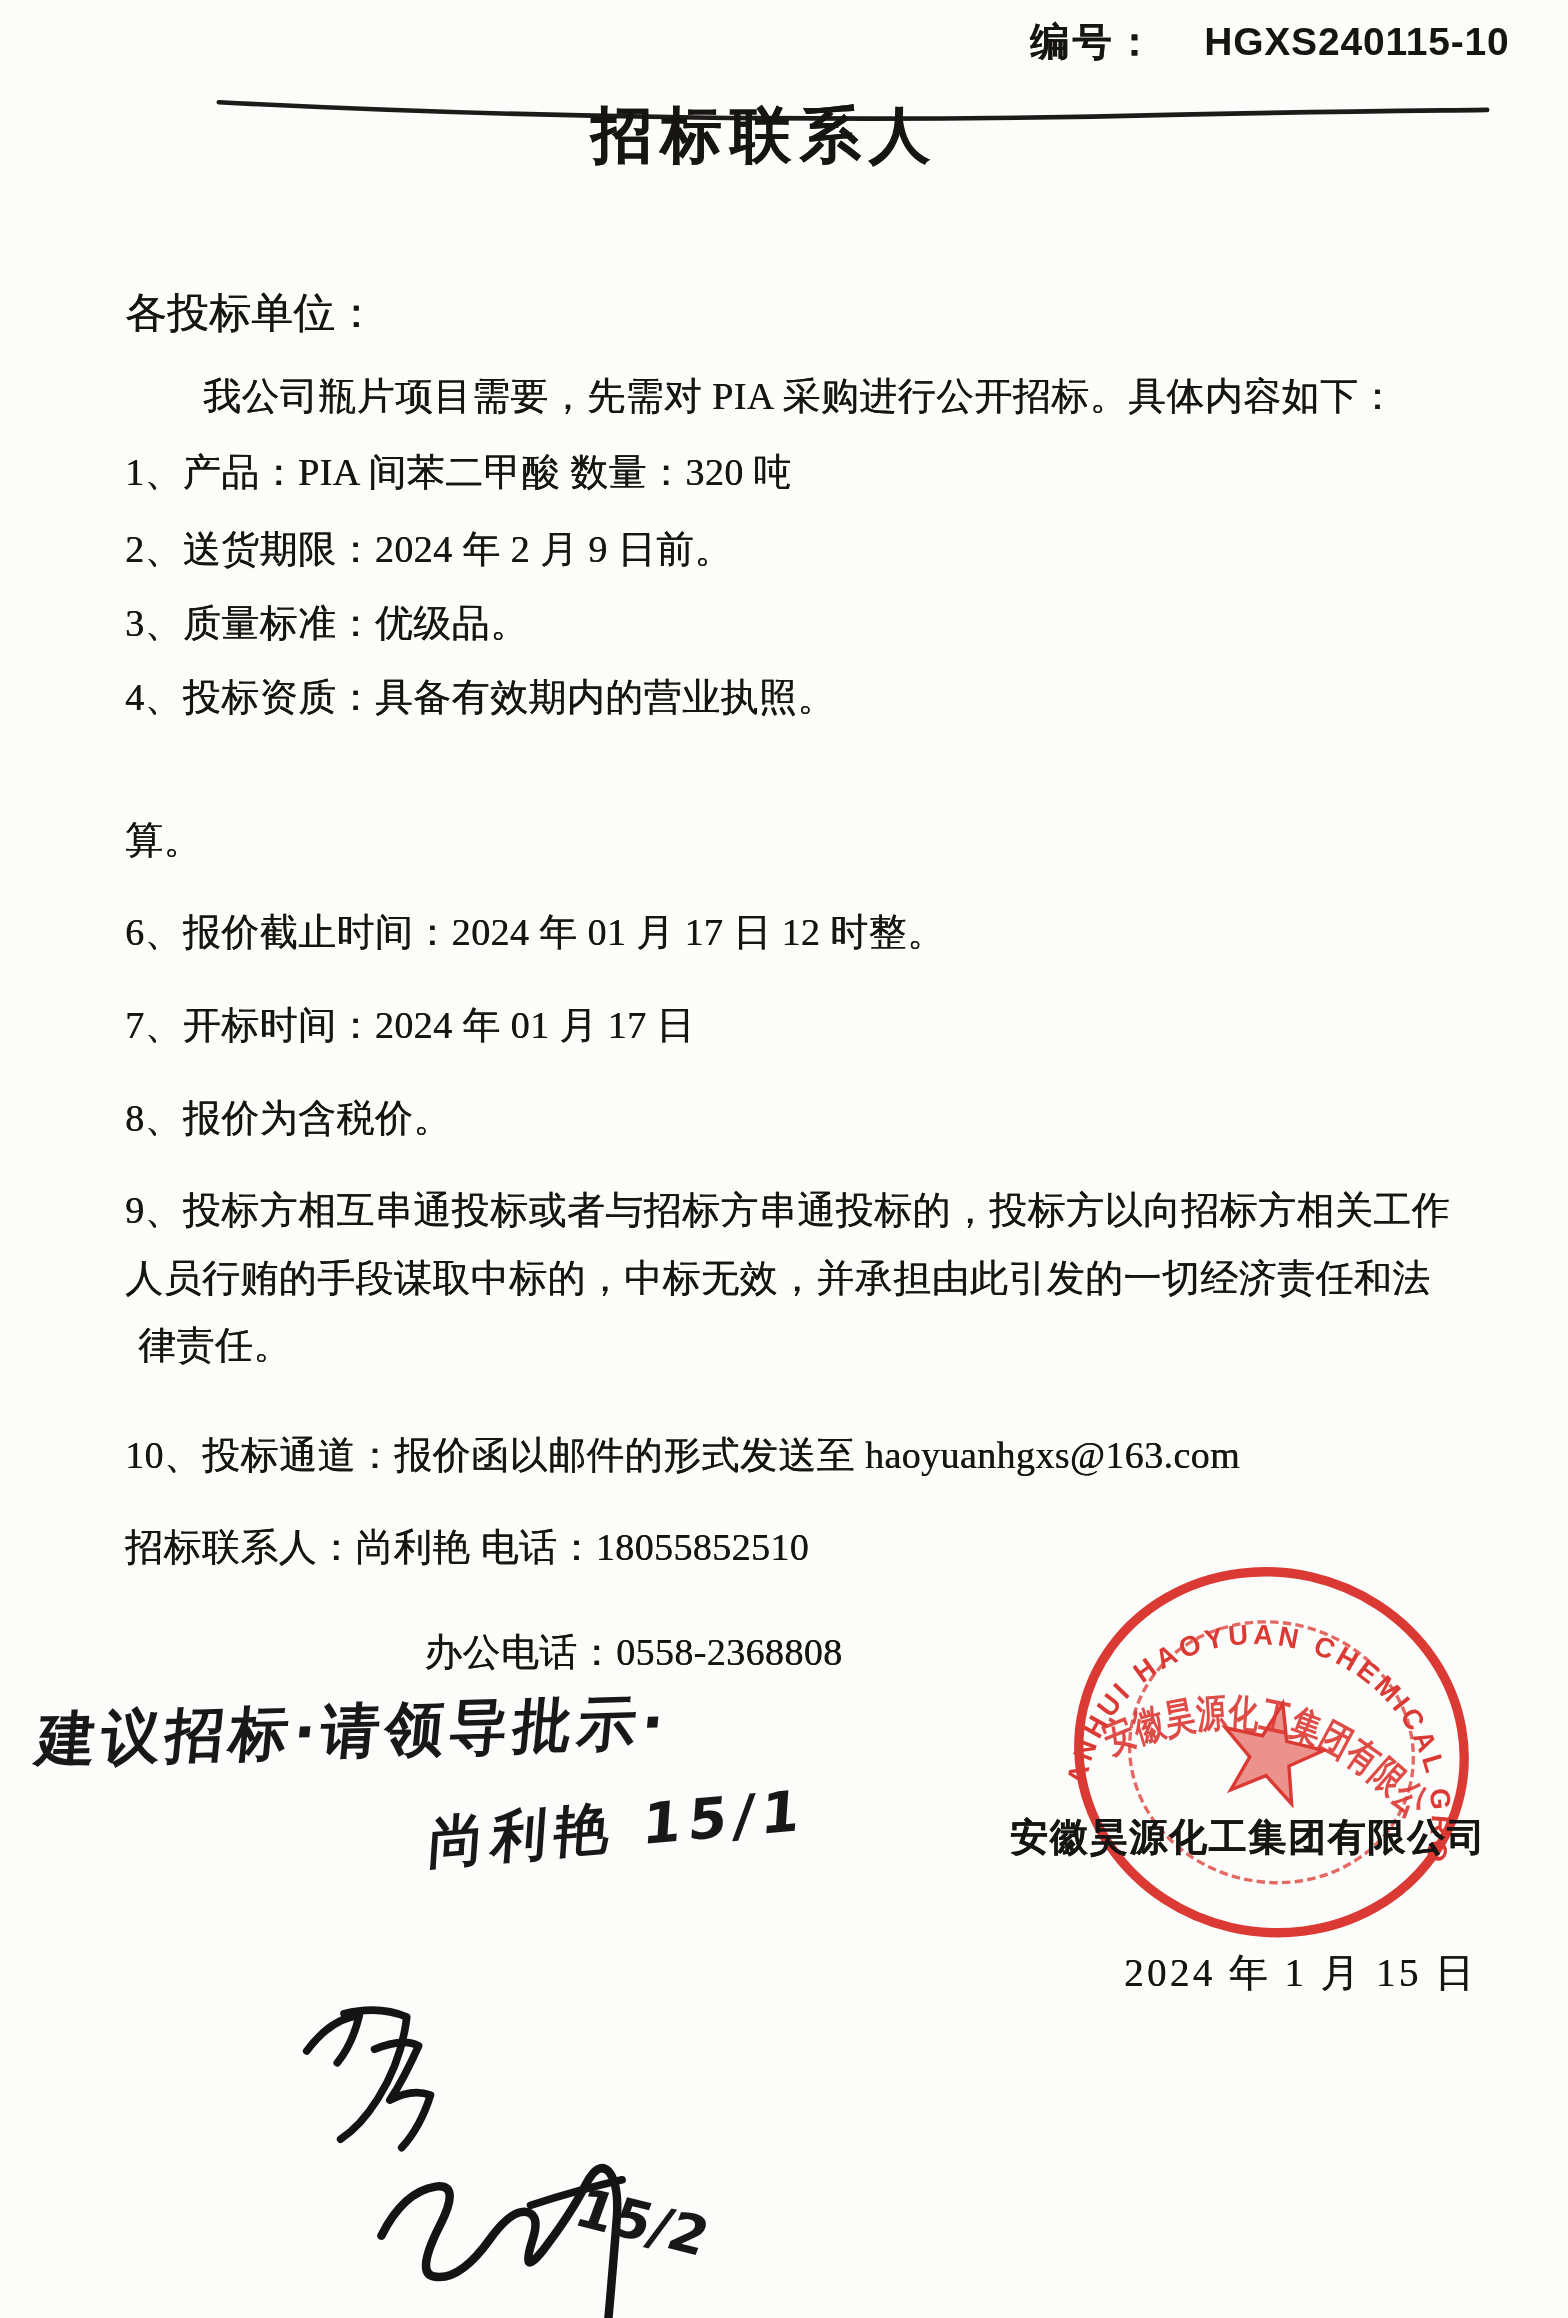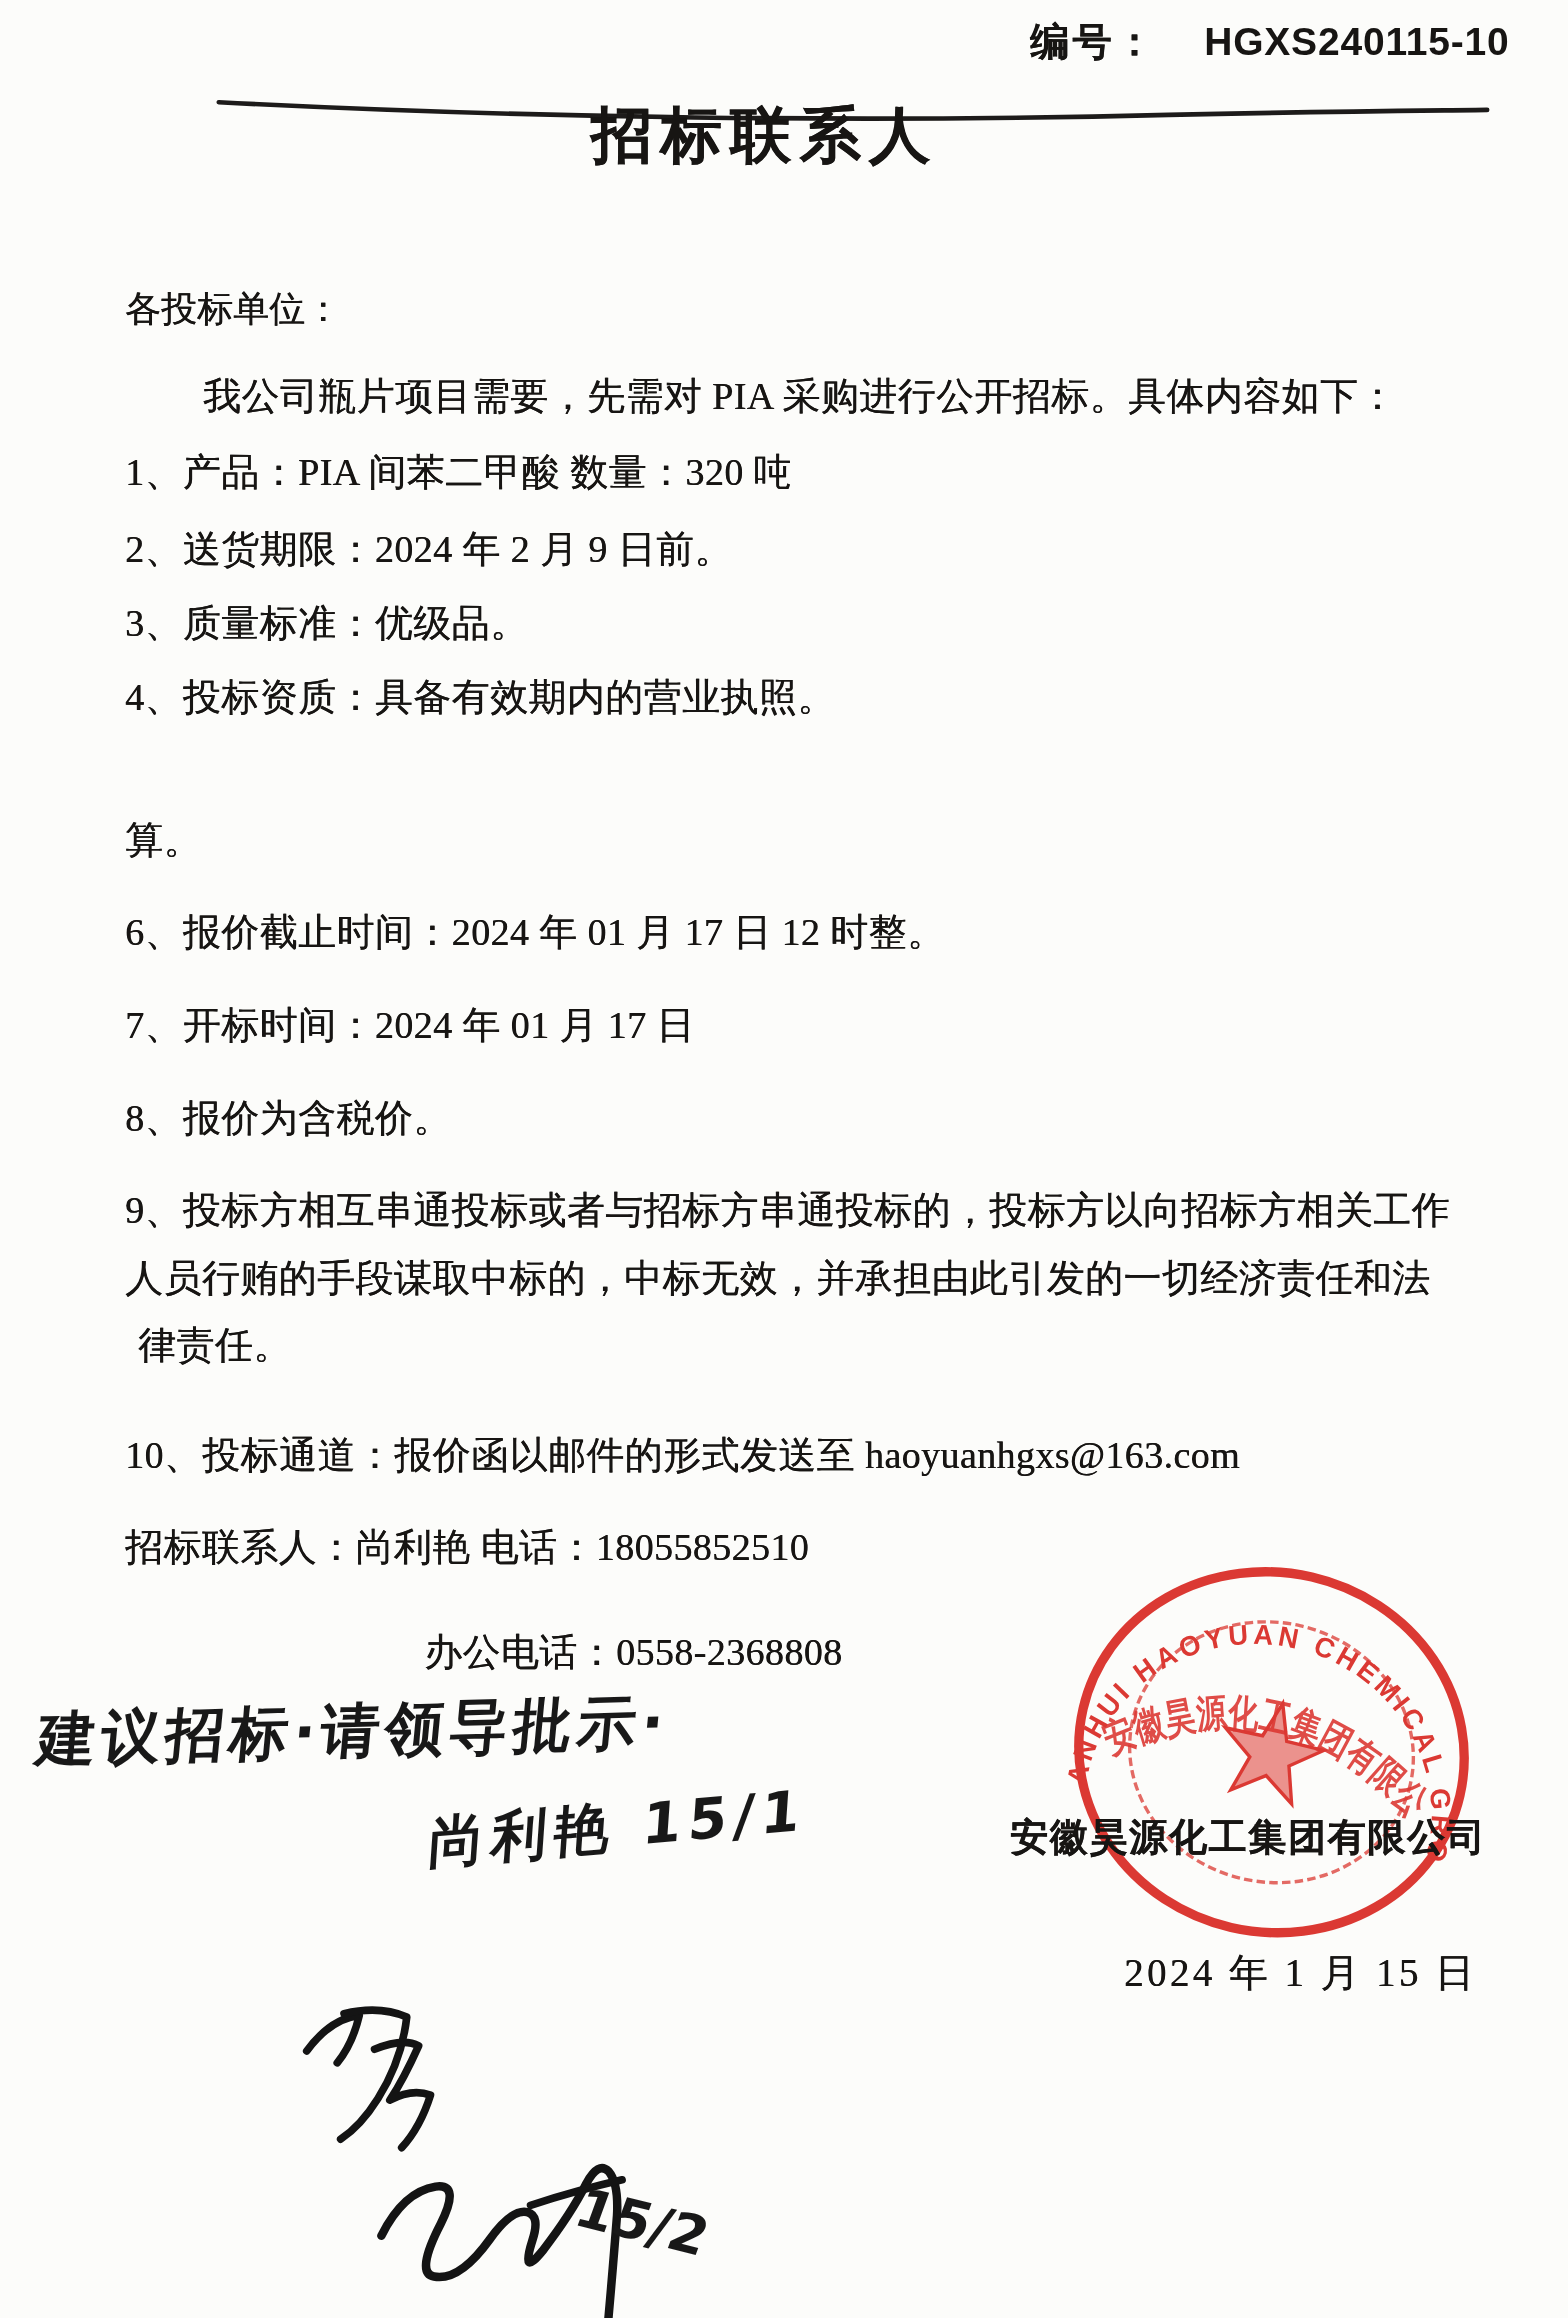--- a/index.html
+++ b/index.html
@@ -18,7 +18,7 @@
   .ref-number{font-family:"Liberation Sans","DejaVu Sans",sans-serif;font-size:39px;font-weight:700;letter-spacing:0.8px;}
   .doc-title{top:95px;left:591px;font-size:61px;font-weight:700;letter-spacing:8.5px;}
   .ln{font-size:38px;letter-spacing:0.4px;}
-  .salutation{top:285px;left:125px;font-size:36px;}
+  .salutation{top:285px;left:125px;font-size:42px;}
   .intro{top:371px;left:203px;}
   .contact{top:1522px;left:125px;}
   .office{top:1627px;left:424px;}

